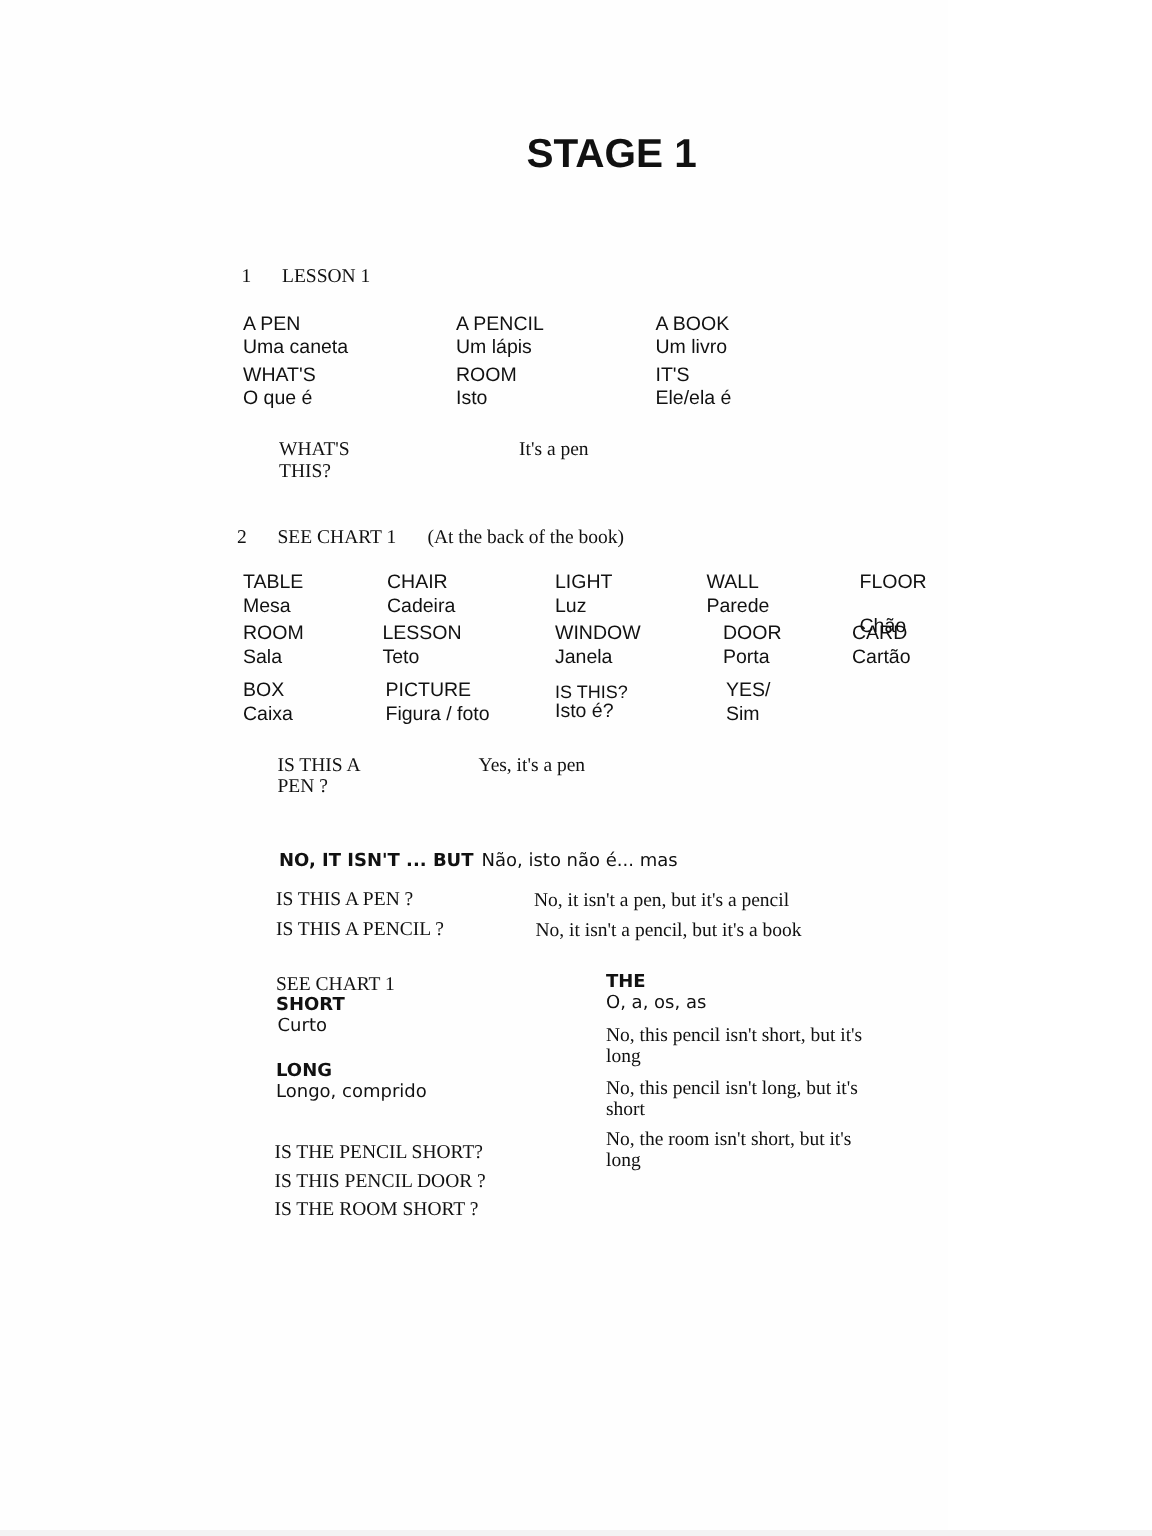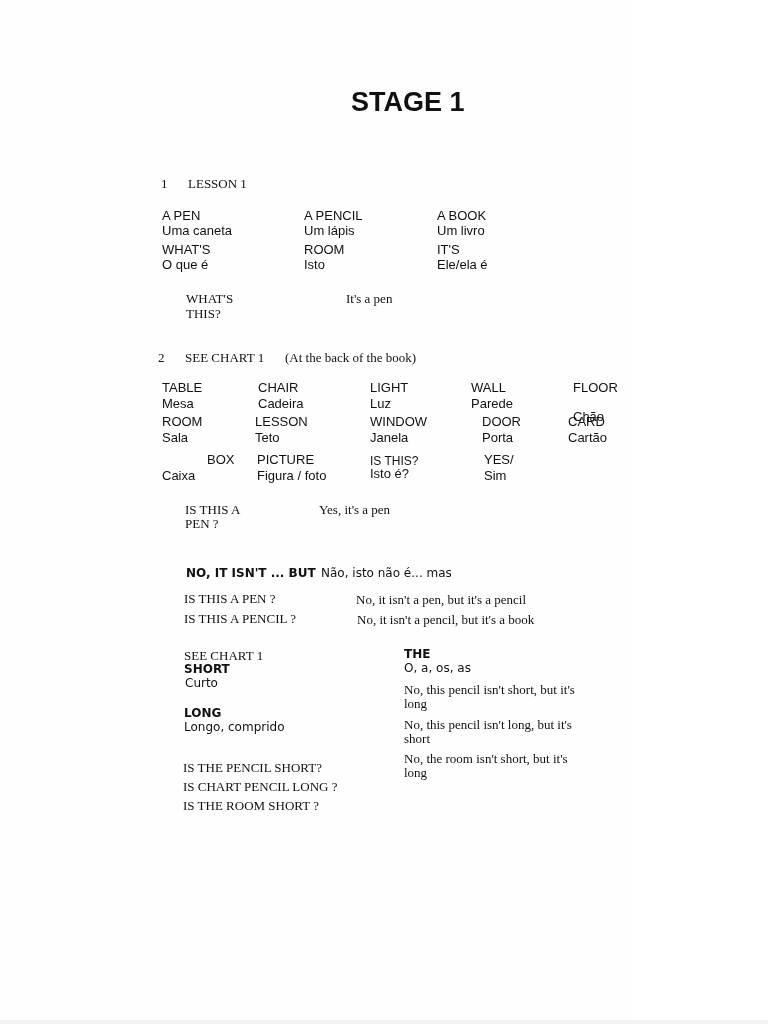--- a/index.html
+++ b/index.html
@@ -74,7 +74,7 @@
     <div class="t sans" style="left:568px; top:415px;">CARD</div>
     <div class="t sans" style="left:568px; top:431px;">Cartão</div>
 
-    <div class="t sans" style="left:162px; top:453px;margin-left:45px;">BOX</div>
+    <div class="t sans" style="left:162px; top:453px;">BOX</div>
     <div class="t sans" style="left:162px; top:469px;">Caixa</div>
     <div class="t sans" style="left:257px; top:453px;">PICTURE</div>
     <div class="t sans" style="left:257px; top:469px;">Figura / foto</div>

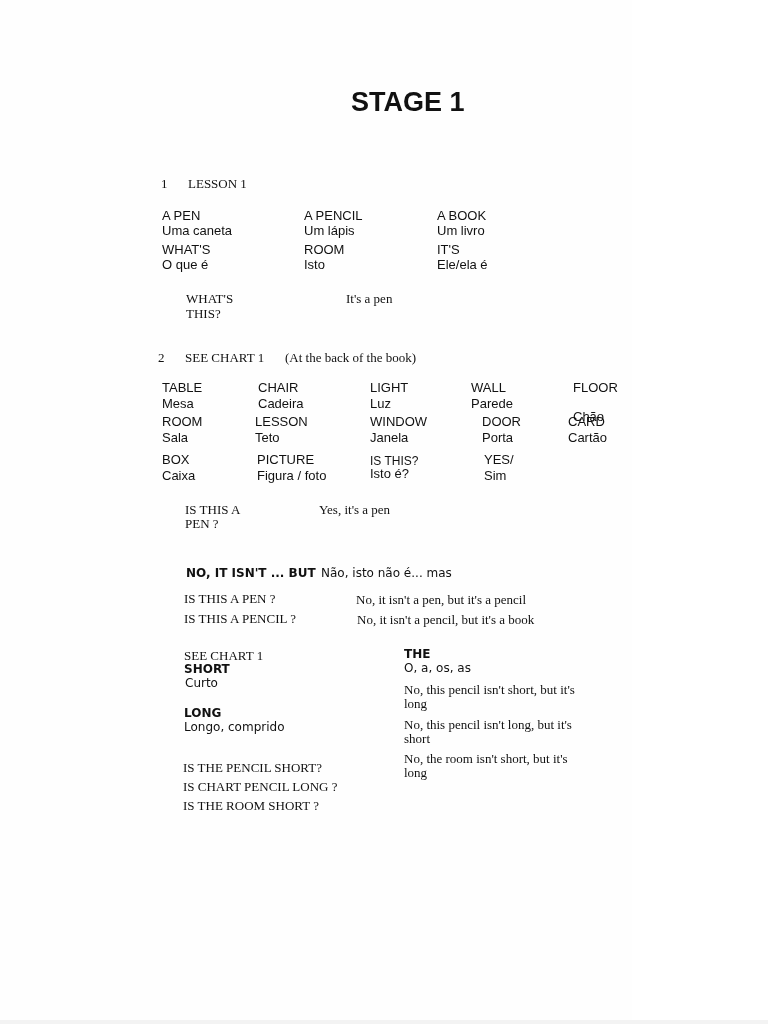--- a/index.html
+++ b/index.html
@@ -103,7 +103,7 @@
   <div class="t dv" style="left:184px; top:721px;">Longo, comprido</div>
 
   <div class="t serif" style="left:183px; top:761px;">IS THE PENCIL SHORT?</div>
-  <div class="t serif" style="left:183px; top:780px;">IS CHART PENCIL LONG ?</div>
+  <div class="t serif" style="left:183px; top:780px;">IS THIS PENCIL DOOR ?</div>
   <div class="t serif" style="left:183px; top:799px;">IS THE ROOM SHORT ?</div>
 
   <div class="t dv bold" style="left:404px; top:648px;">THE</div>

